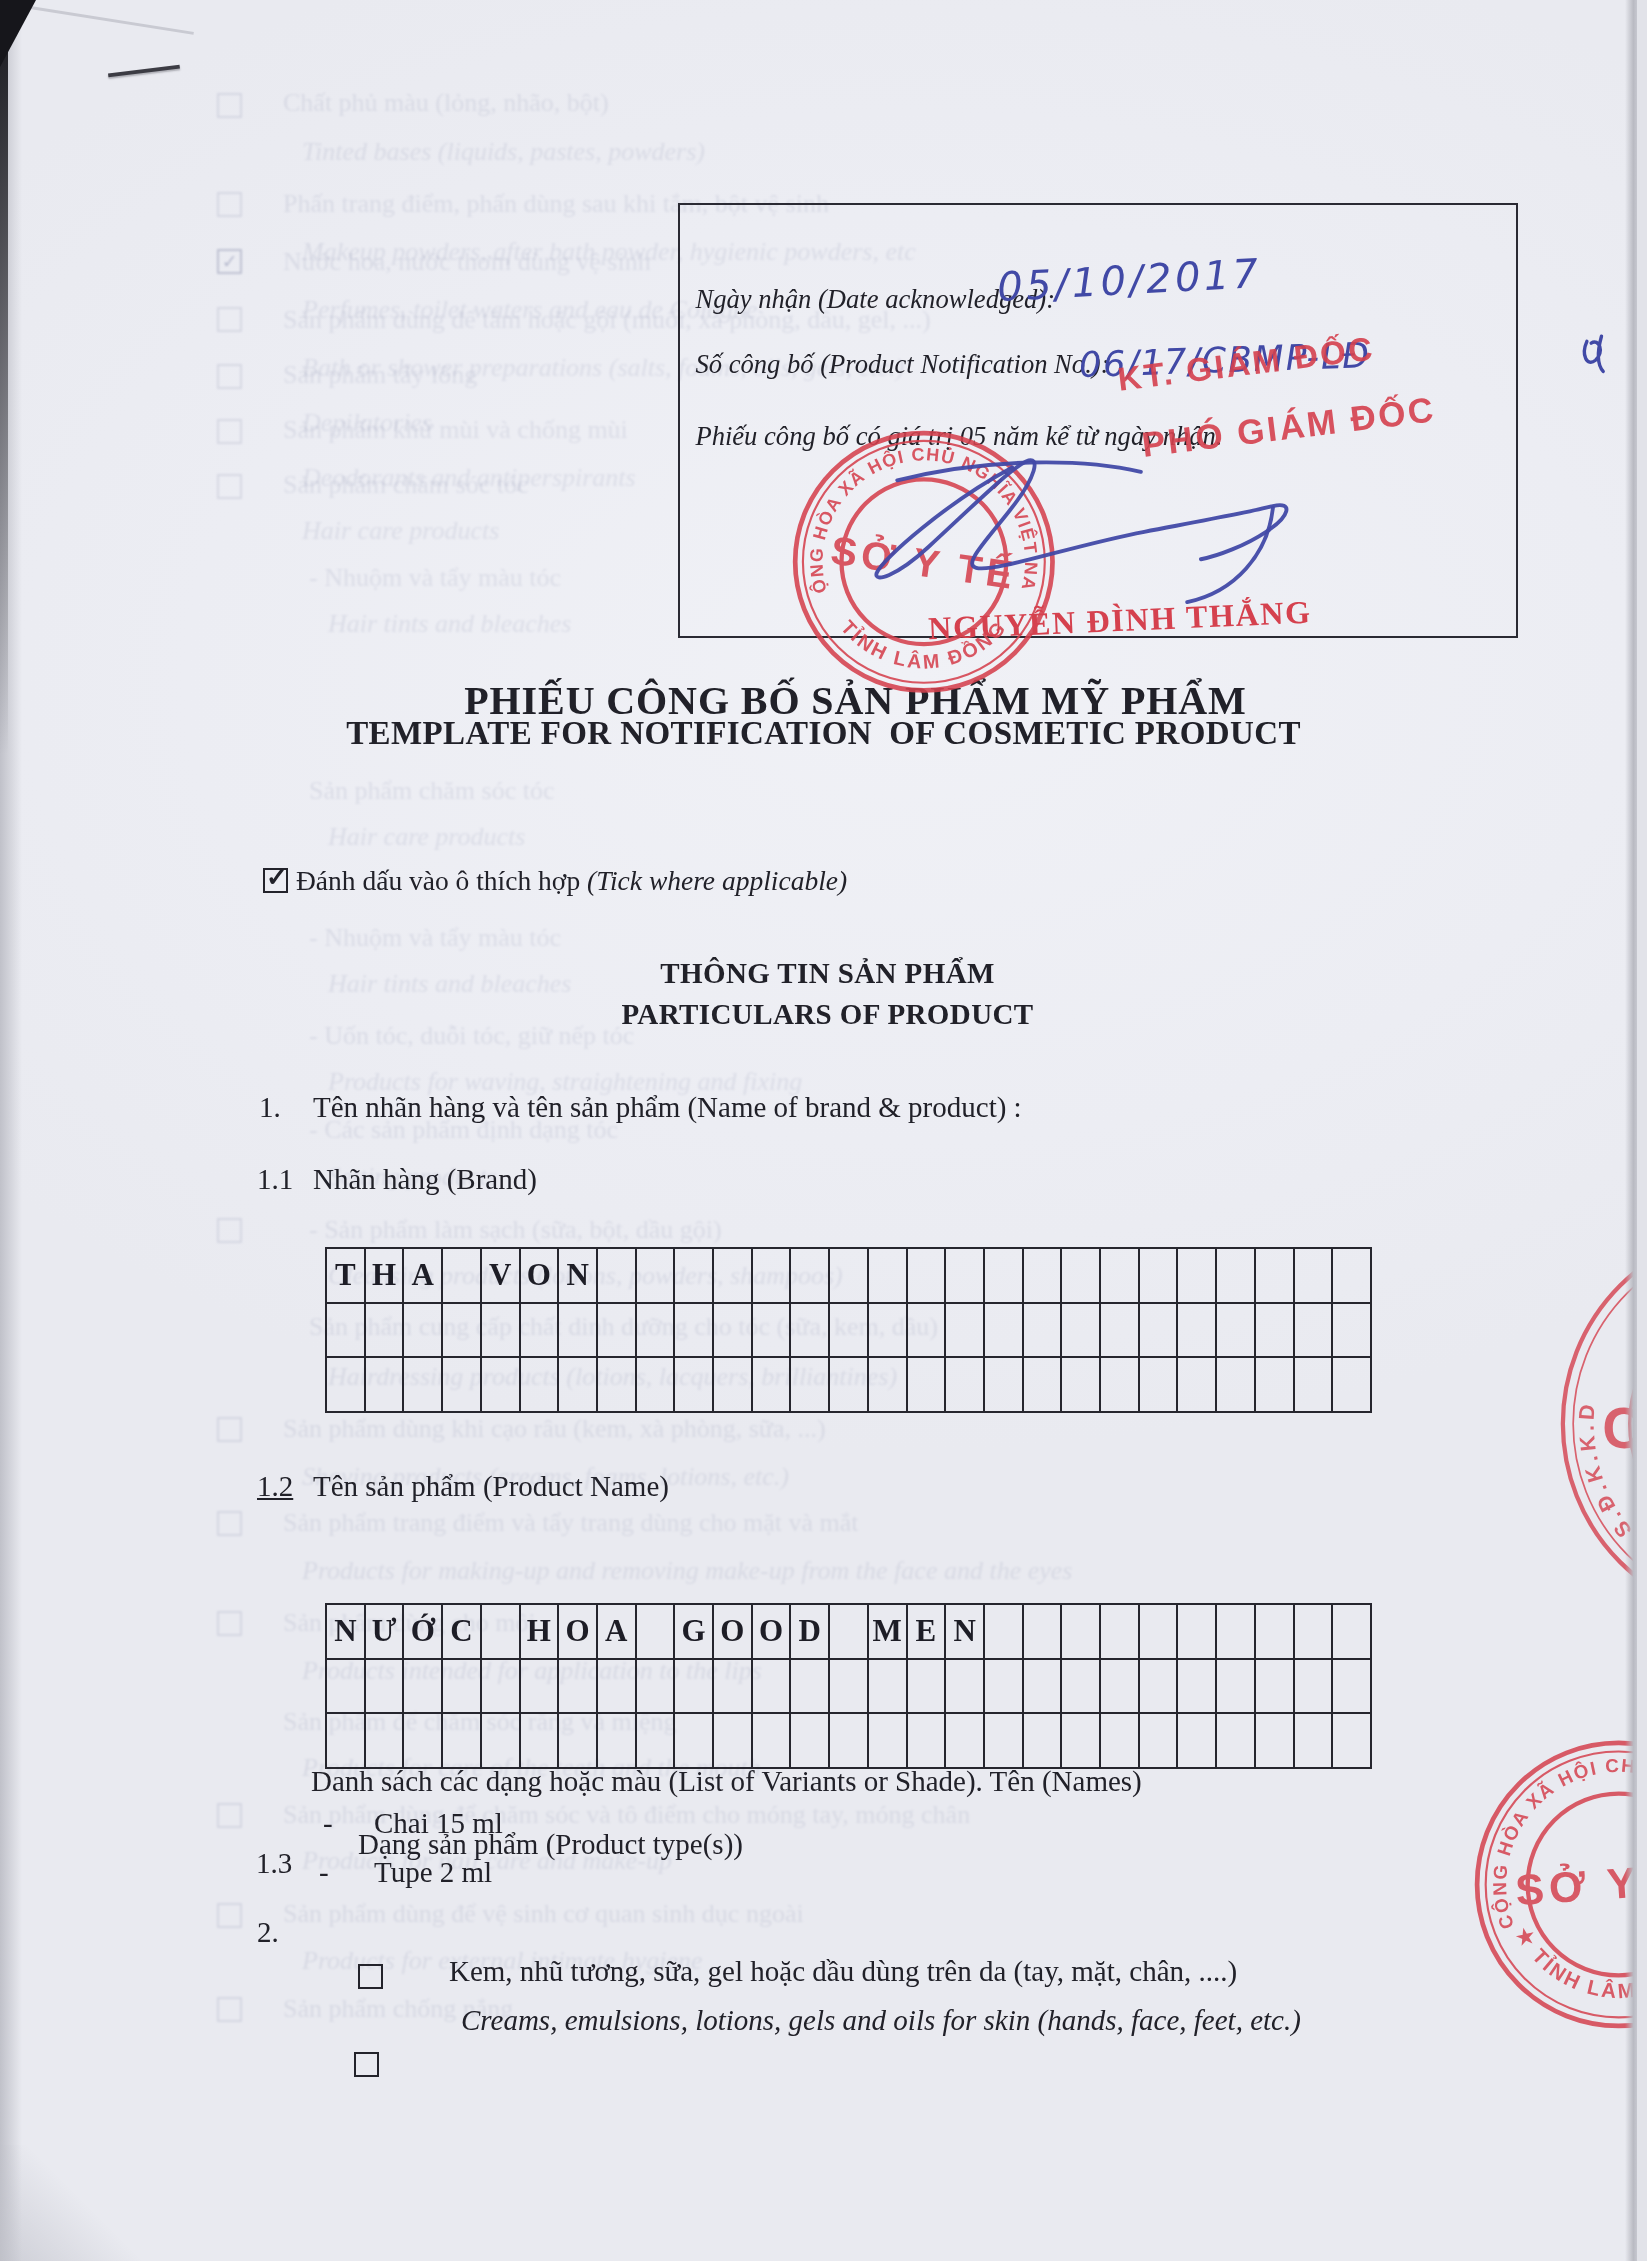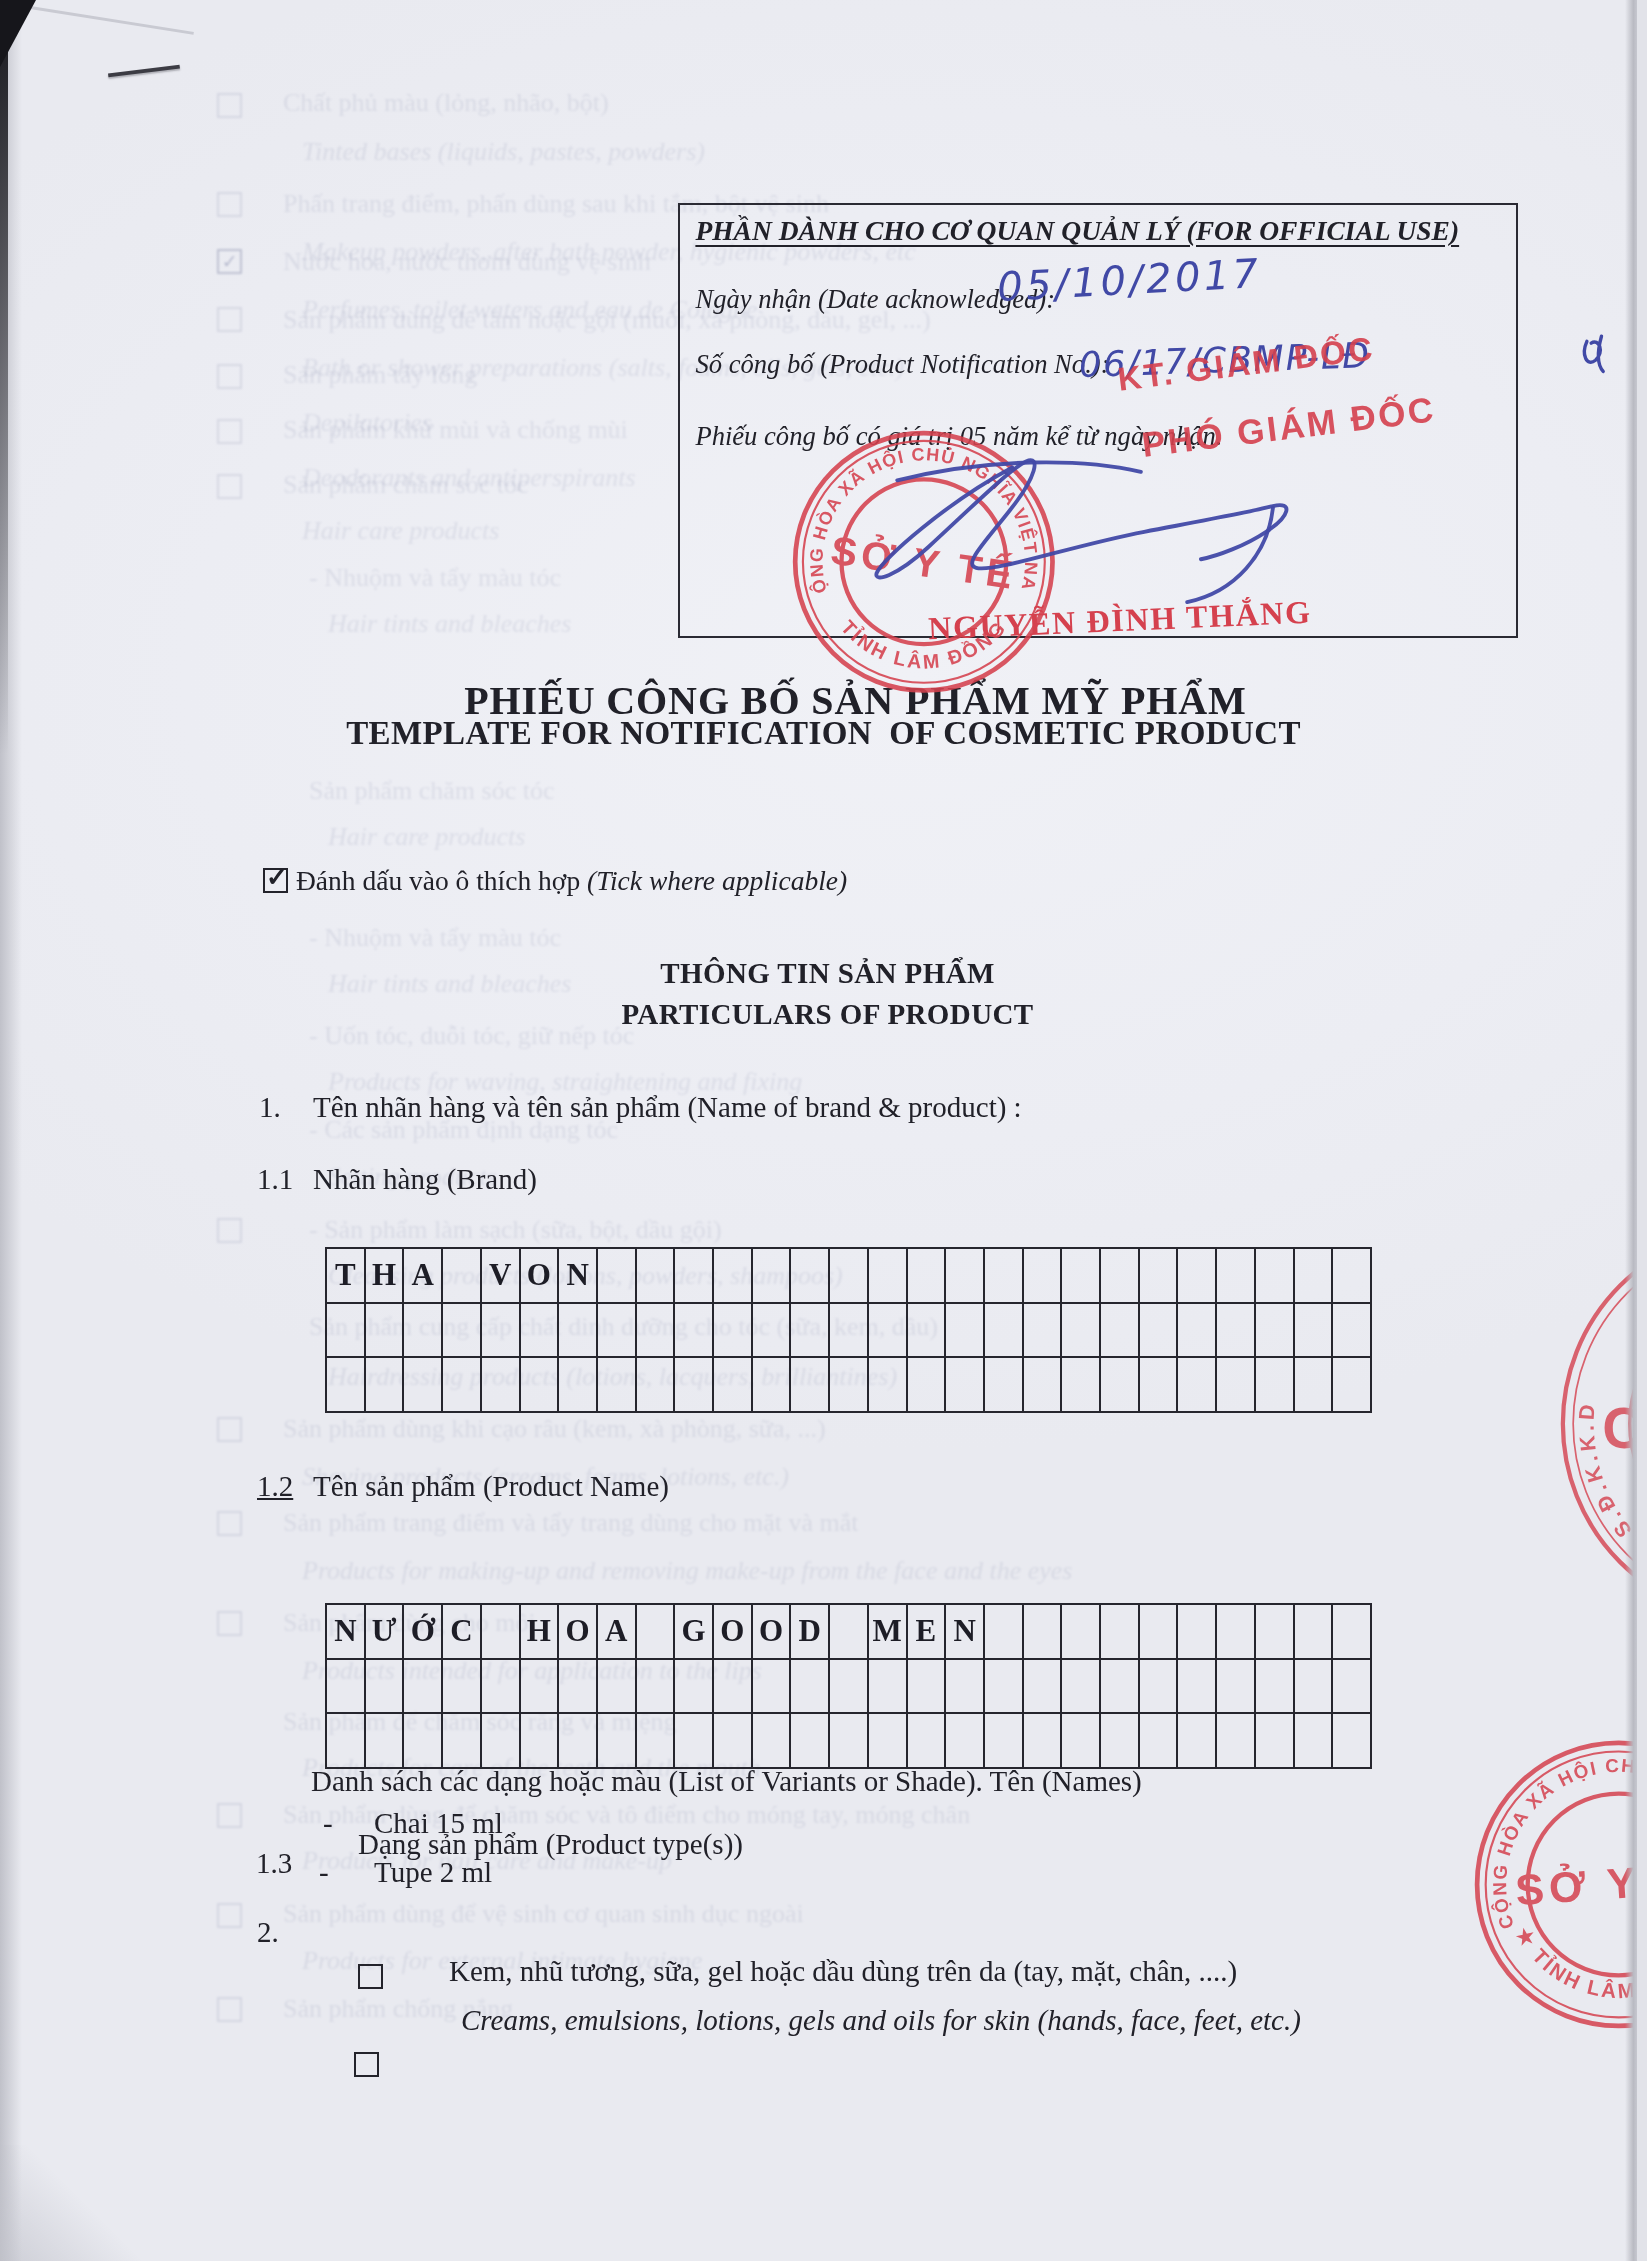--- a/index.html
+++ b/index.html
@@ -128,7 +128,6 @@
     </div>
 
   <div class="abs obox lay2">
-    <div class="abs obox-head nw">PHẦN DÀNH CHO CƠ QUAN QUẢN LÝ (FOR OFFICIAL USE)</div>
     <div class="abs lbl nw" style="left:15.4px;top:79px;">Ngày nhận (Date acknowledged):</div>
     <div class="abs lbl nw" style="left:15.4px;top:144px;">Số công bố (Product Notification No.):</div>
     <div class="abs lbl nw" style="left:15.4px;top:216px;">Phiếu công bố có giá trị 05 năm kể từ ngày nhận.</div>

